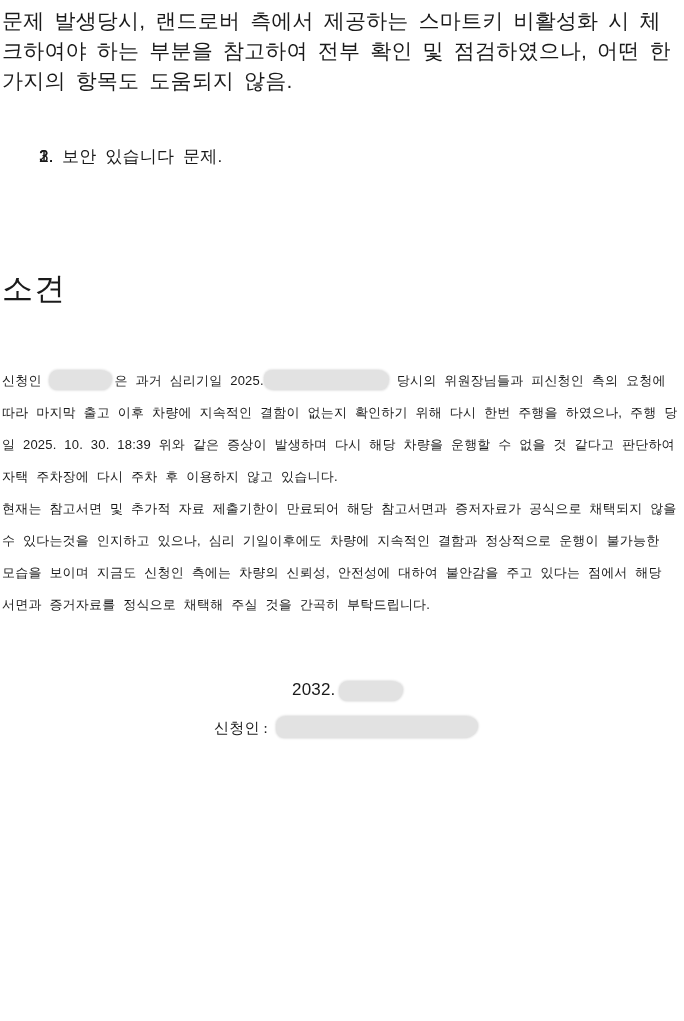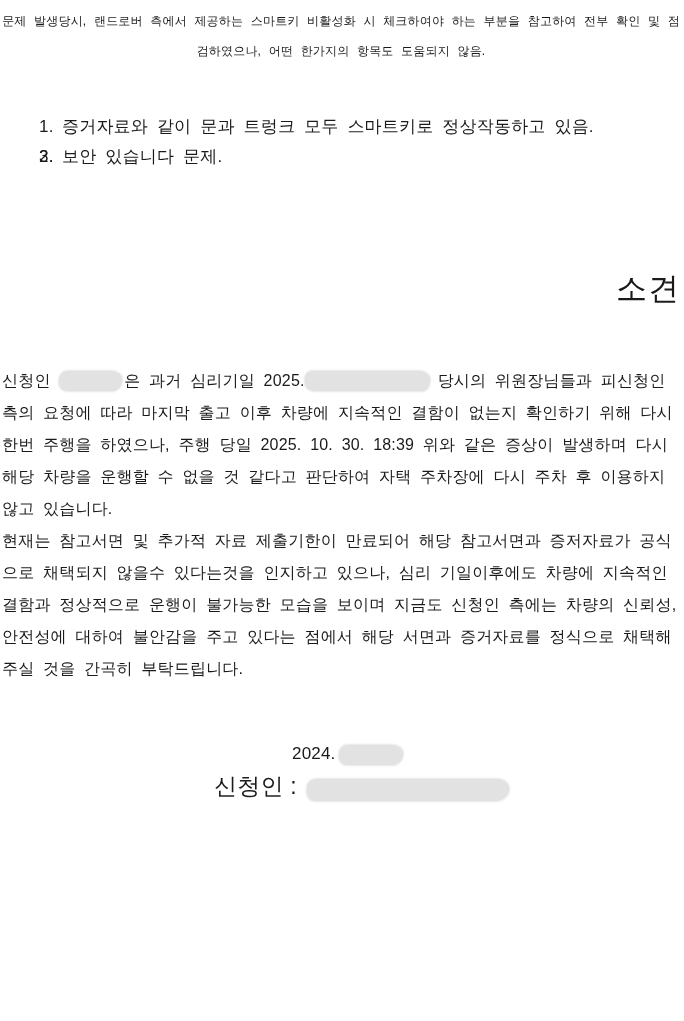--- a/index.html
+++ b/index.html
@@ -17,11 +17,11 @@
     padding: 0 4px 0 2px;
   }
   .para {
-    font-size: 12px;
+    font-size: 21px;
     line-height: 30px;
     word-spacing: 4px;
     letter-spacing: 0.2px;
-    text-align: center;
+    text-align: left;
   }
   .intro { margin-top: 6px; }
 

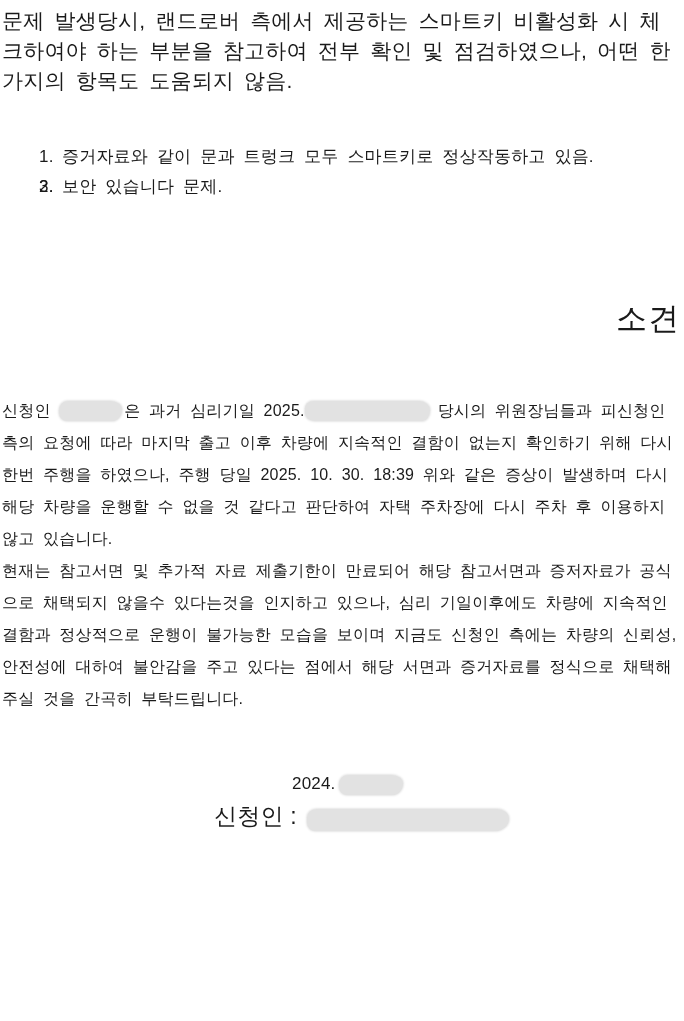--- a/index.html
+++ b/index.html
@@ -105,7 +105,6 @@
 
   <div class="check-item">
     <span class="item-number">1.</span>
-    <div>증거자료와 같이 문과 트렁크 모두 스마트키로 정상작동하고 있음.</div>
   </div>
 
   <div class="check-item">

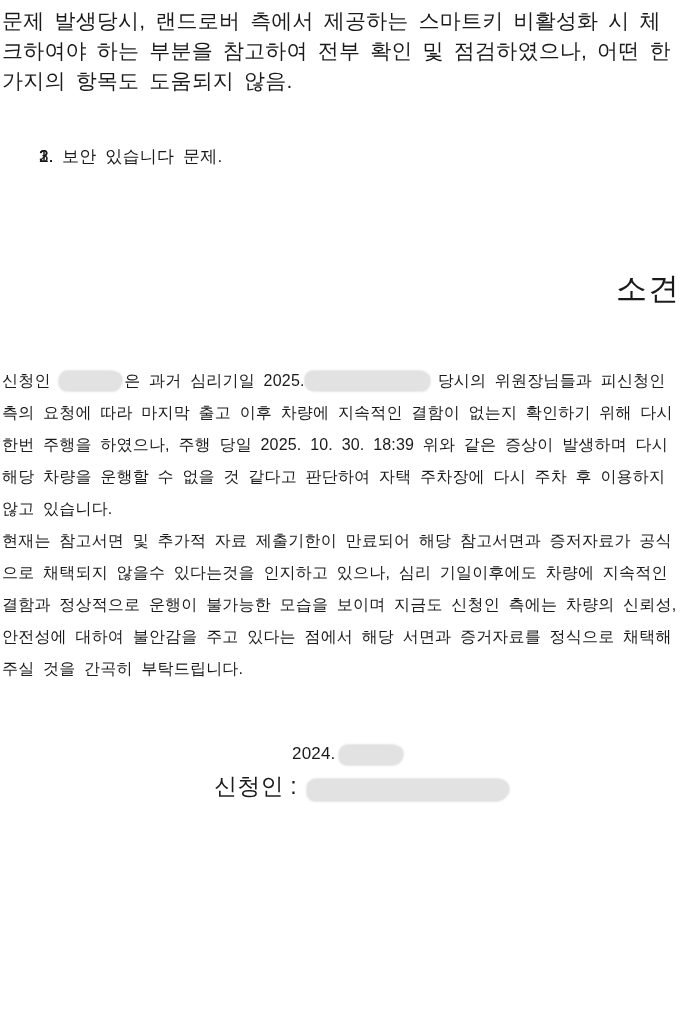--- a/index.html
+++ b/index.html
@@ -42,7 +42,7 @@
     margin-top: 94px;
     font-size: 31px;
     line-height: 46px;
-    text-align: right;
+    text-align: left;
     letter-spacing: 1px;
   }
   .opinion-p {

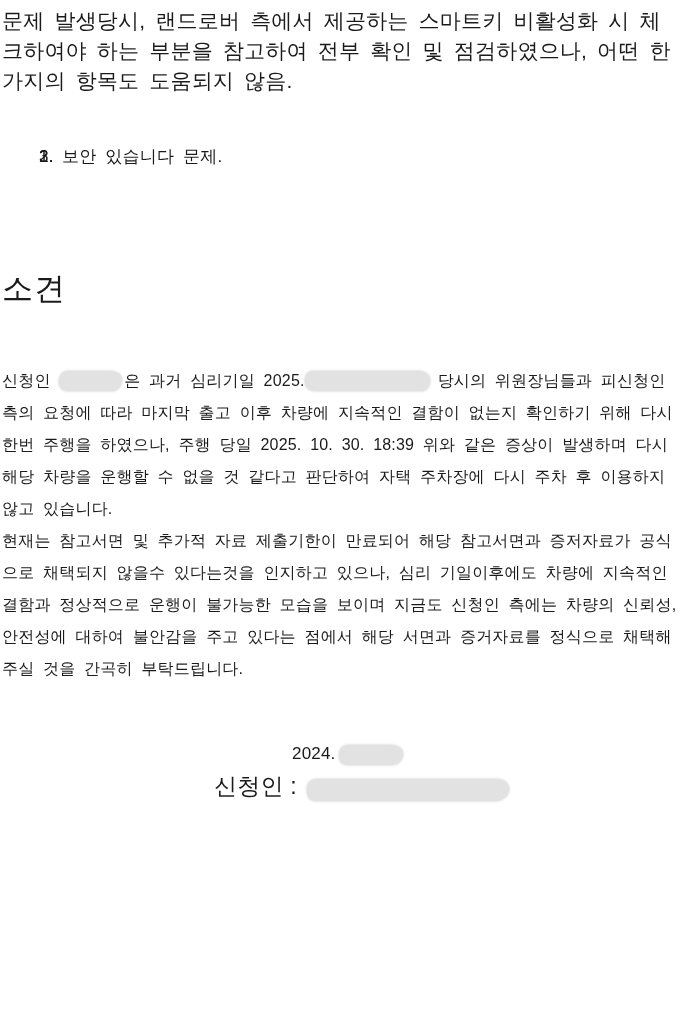--- a/index.html
+++ b/index.html
@@ -46,7 +46,7 @@
     letter-spacing: 1px;
   }
   .opinion-p {
-    font-size: 16px;
+    font-size: 13px;
     line-height: 32px;
     word-spacing: 4px;
     letter-spacing: 0.2px;

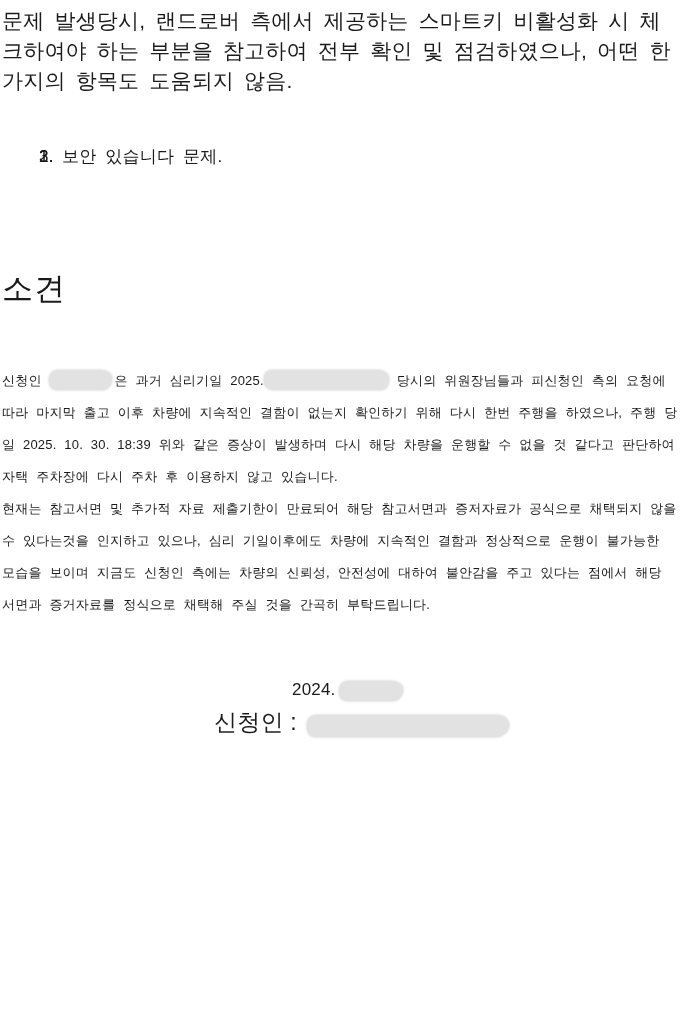--- a/index.html
+++ b/index.html
@@ -127,7 +127,7 @@
 <div class="opinion-p op2">현재는 참고서면 및 추가적 자료 제출기한이 만료되어 해당 참고서면과 증저자료가 공식으로 채택되지 않을수 있다는것을 인지하고 있으나, 심리 기일이후에도 차량에 지속적인 결함과 정상적으로 운행이 불가능한 모습을 보이며 지금도 신청인 측에는 차량의 신뢰성, 안전성에 대하여 불안감을 주고 있다는 점에서 해당 서면과 증거자료를 정식으로 채택해 주실 것을 간곡히 부탁드립니다.</div>
 
 <div class="closing-date">
-  <span>2024.</span><span class="redact redact-date-short"></span>
+  <span>2032.</span><span class="redact redact-date-short"></span>
 </div>
 
 <div class="closing-sign">

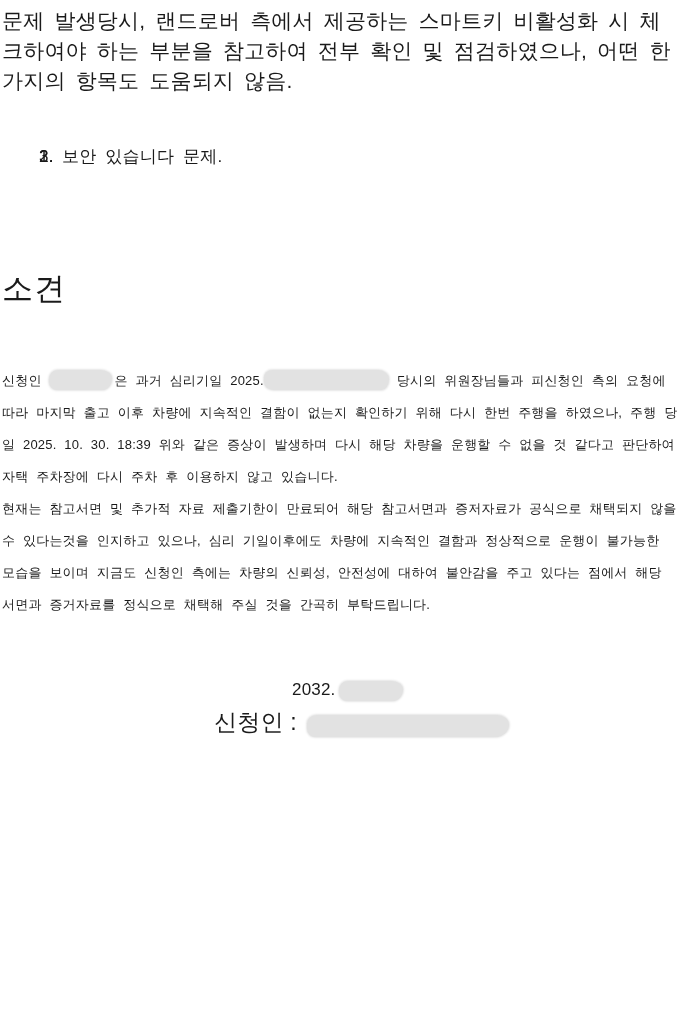--- a/index.html
+++ b/index.html
@@ -90,10 +90,12 @@
     padding-left: 290px;
   }
   .closing-sign {
-    font-size: 23px;
+    margin-top: 6px;
+    font-size: 15px;
     line-height: 32px;
     letter-spacing: 0.2px;
     padding-left: 212px;
+    font-family: Liberation Serif, serif;
   }
 </style>
 </head>

